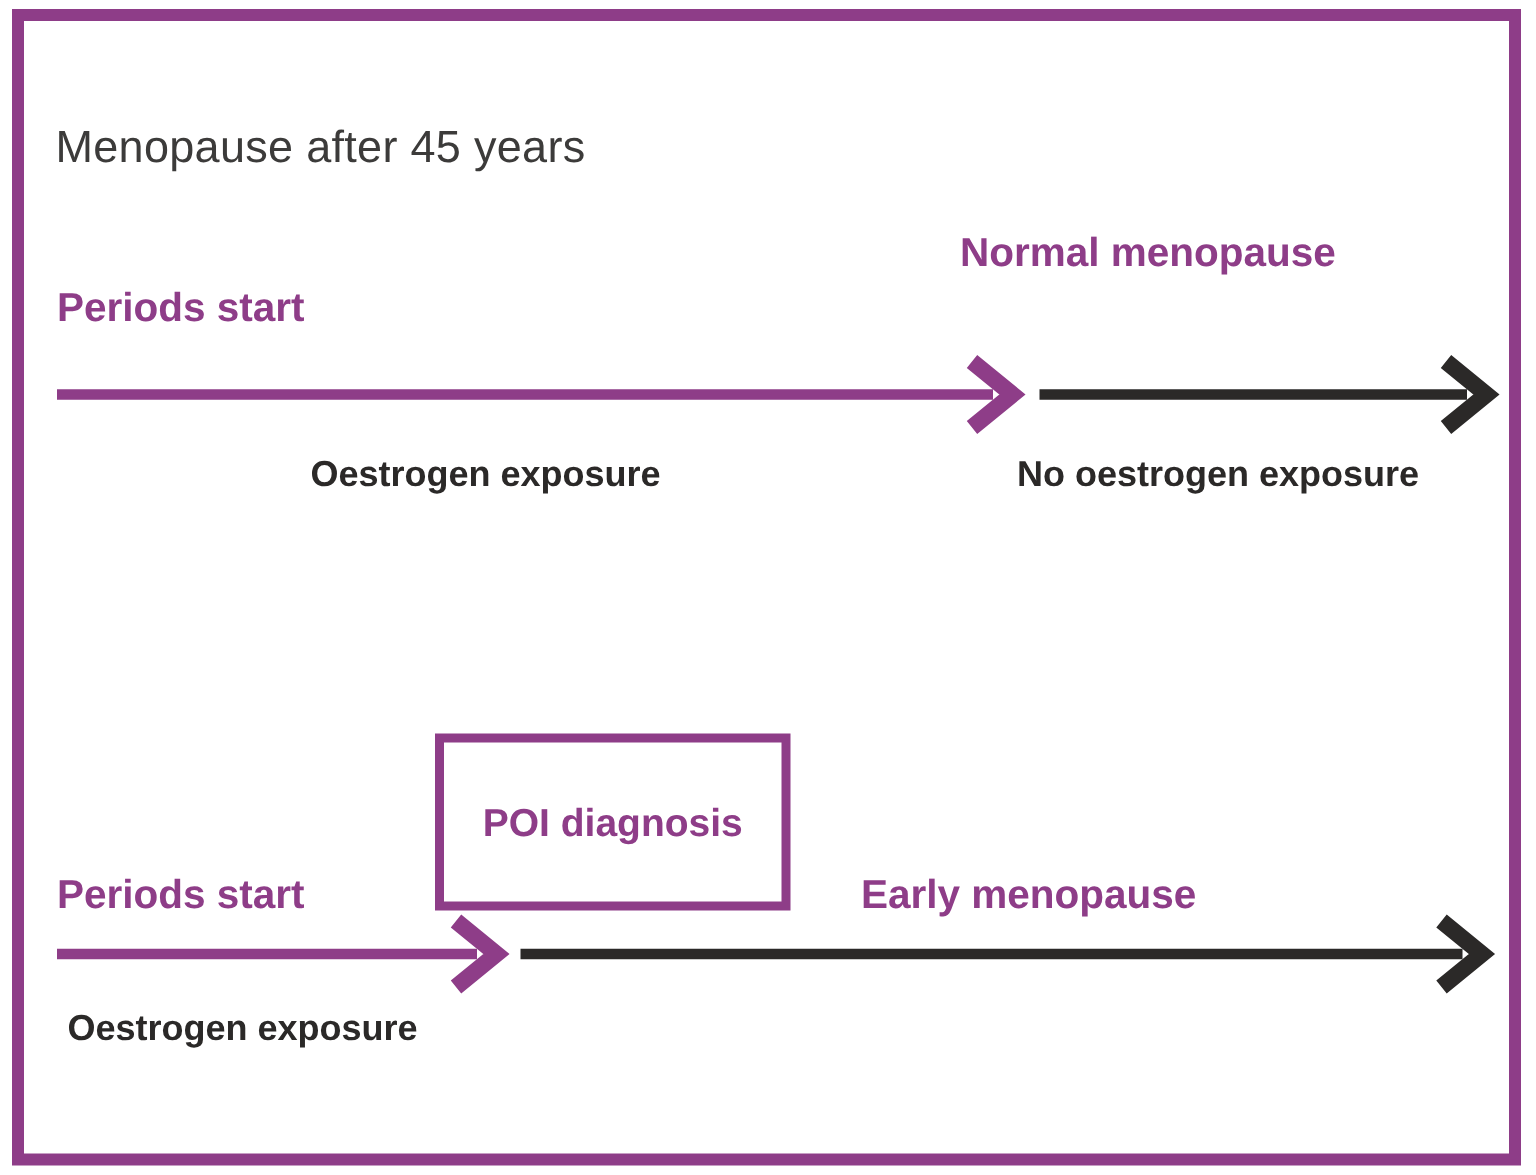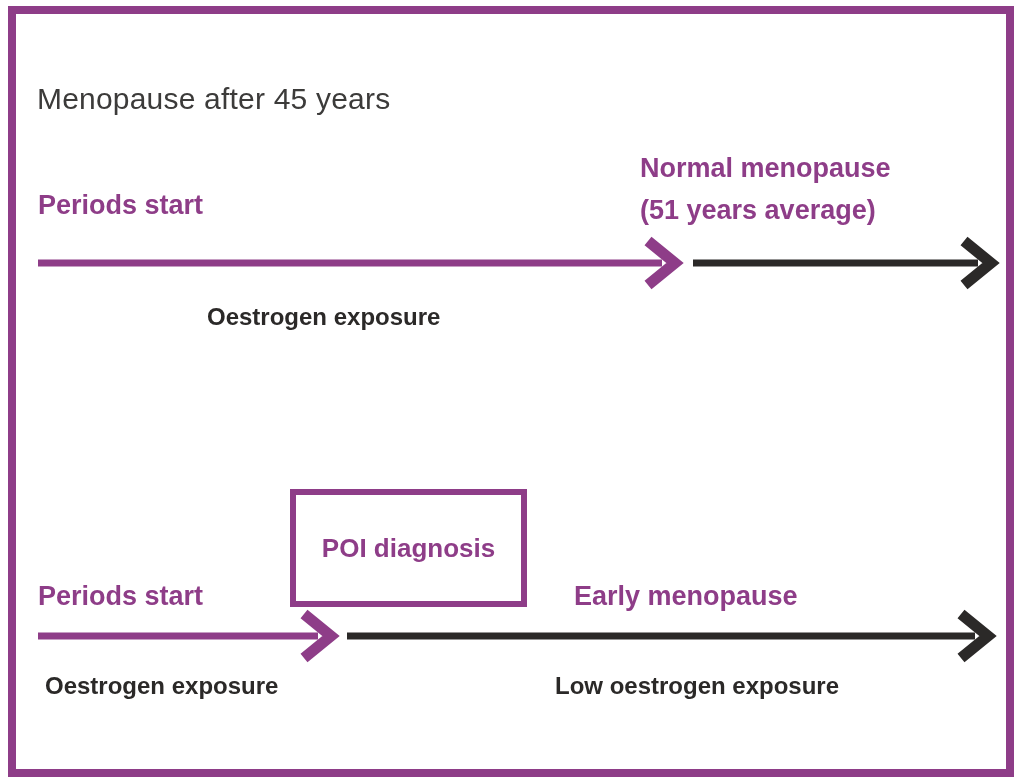--- a/index.html
+++ b/index.html
@@ -10,6 +10,7 @@
     background: #ffffff;
     font-family: "Liberation Sans", sans-serif;
     overflow: hidden;
+    text-align: center;
   }
   .frame {
     position: absolute;

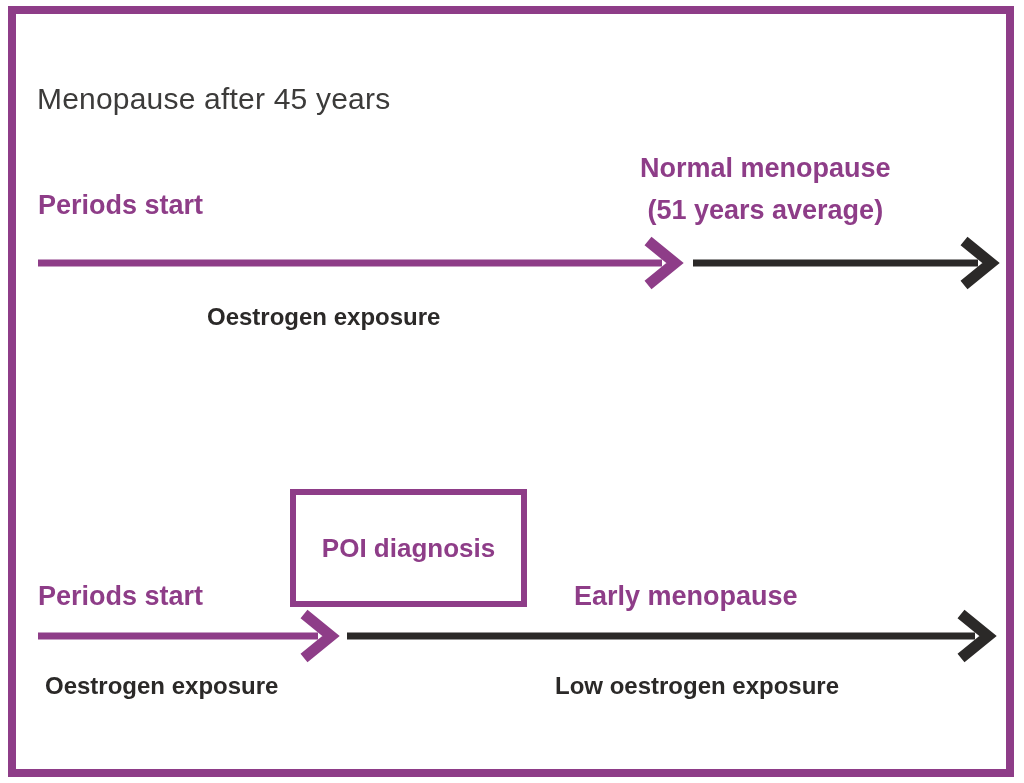--- a/index.html
+++ b/index.html
@@ -71,7 +71,6 @@
 
   <div class="abs h-purple two-line" style="left:640px; top:147px;">
     <div>Normal menopause</div>
-    <div>(51 years average)</div>
   </div>
 
   <div class="abs lbl-ink" style="left:207px; top:303px;">Oestrogen exposure</div>

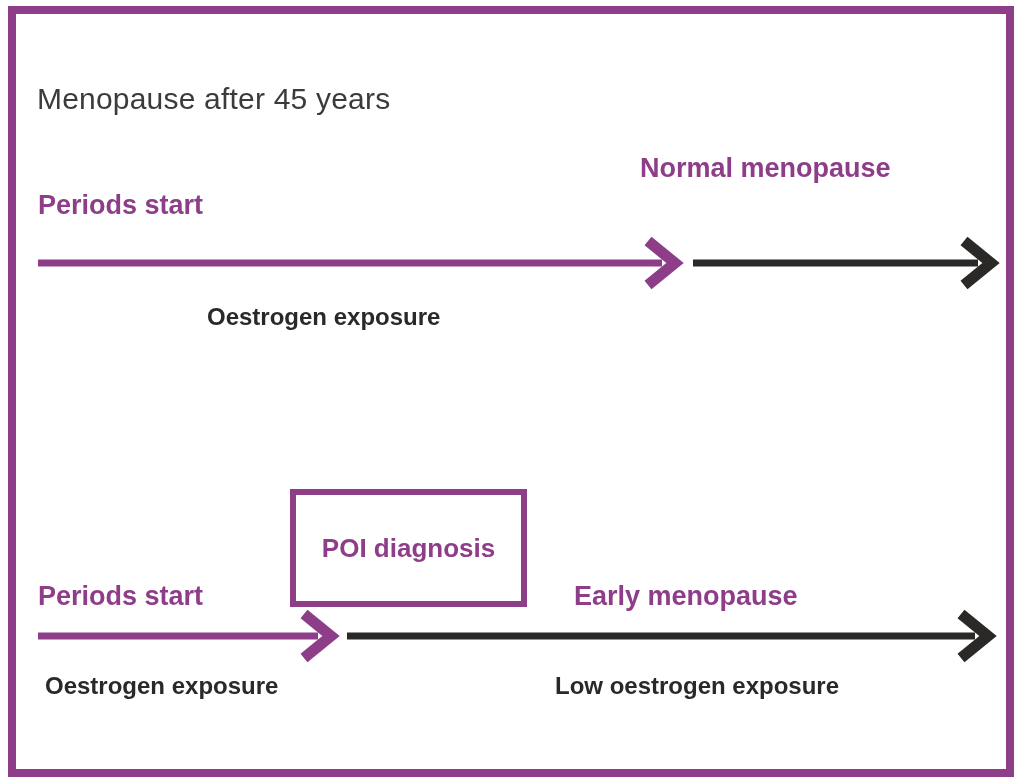--- a/index.html
+++ b/index.html
@@ -75,6 +75,7 @@
 
   <div class="abs lbl-ink" style="left:207px; top:303px;">Oestrogen exposure</div>
 
+  <div class="abs lbl-ink" style="left:678px; top:303px;">No oestrogen exposure</div>
 
   <div class="poi-box">
     <div>POI diagnosis</div>

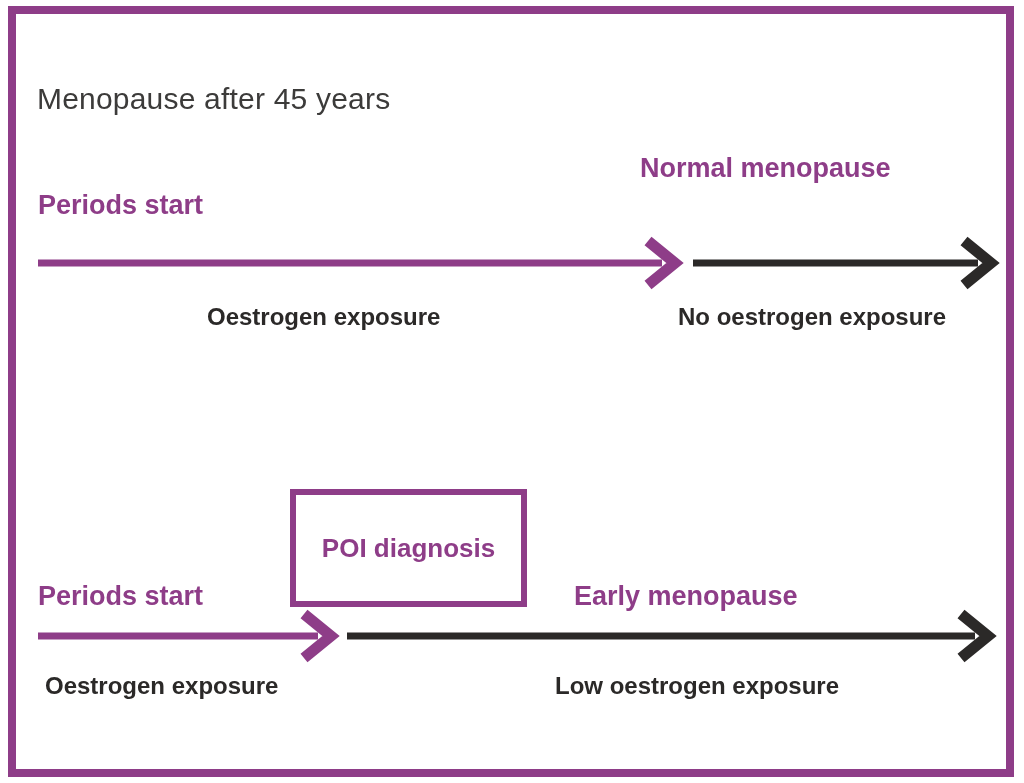--- a/index.html
+++ b/index.html
@@ -87,7 +87,6 @@
 
   <div class="abs lbl-ink" style="left:45px; top:672px;">Oestrogen exposure</div>
 
-  <div class="abs lbl-ink" style="left:555px; top:672px;">Low oestrogen exposure</div>
 
   <svg class="arrows" viewBox="0 0 1024 783" aria-hidden="true">
 

